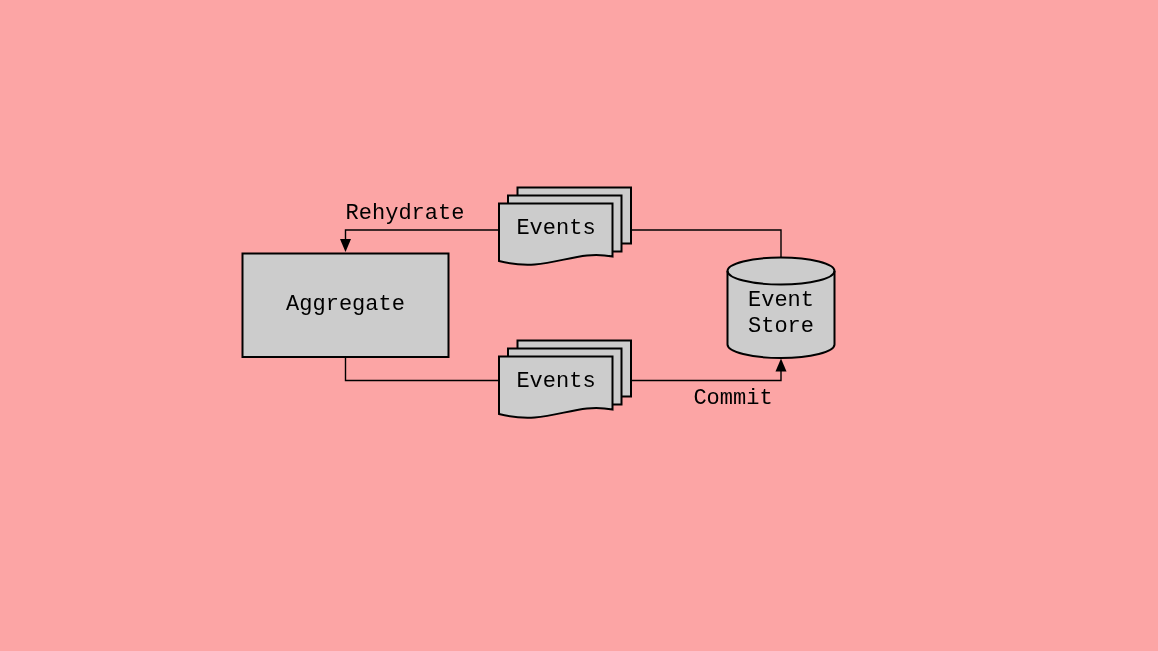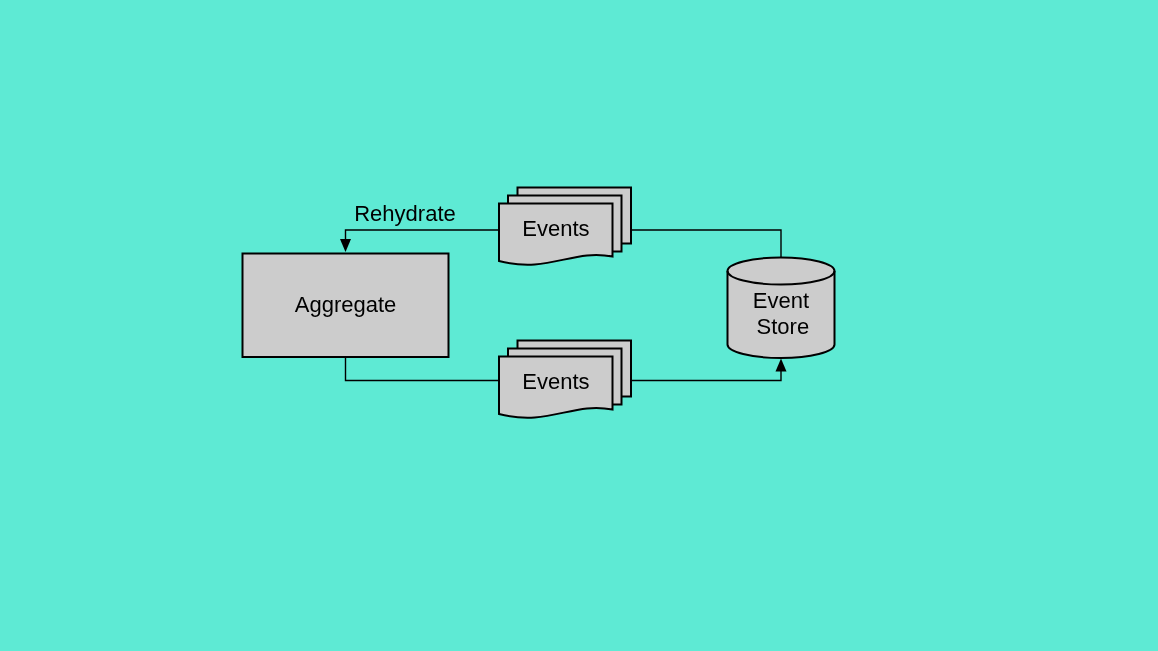--- a/index.html
+++ b/index.html
@@ -7,8 +7,8 @@
     position: relative;
     width: 1158px;
     height: 651px;
-    background: #5eead4;
-    font-family: Liberation Sans, sans-serif;
+    background: #fca5a5;
+    font-family: Liberation Mono, monospace;
     color: #000000;
     overflow: hidden;
   }

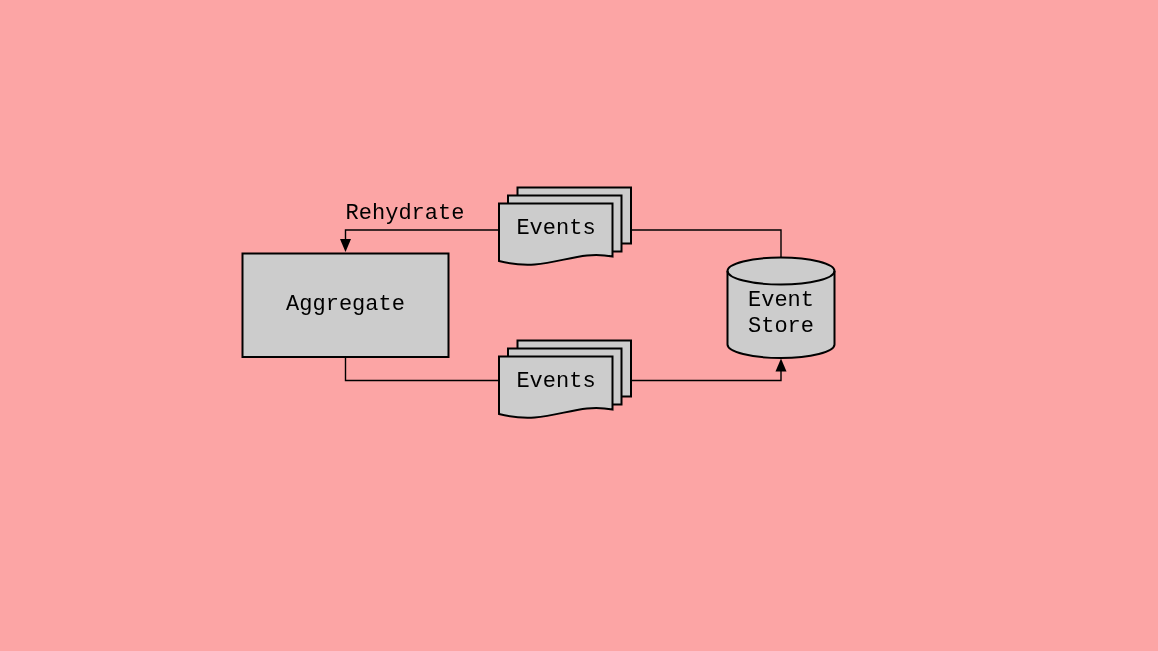--- a/index.html
+++ b/index.html
@@ -79,6 +79,7 @@
   <div class="label multiline" style="left:727px; top:270px; width:108px; height:88px;">Event
 Store</div>
 
+  <div class="label" style="left:653px; top:386px; width:160px; height:25px;">Commit</div>
 
 </div>
 

